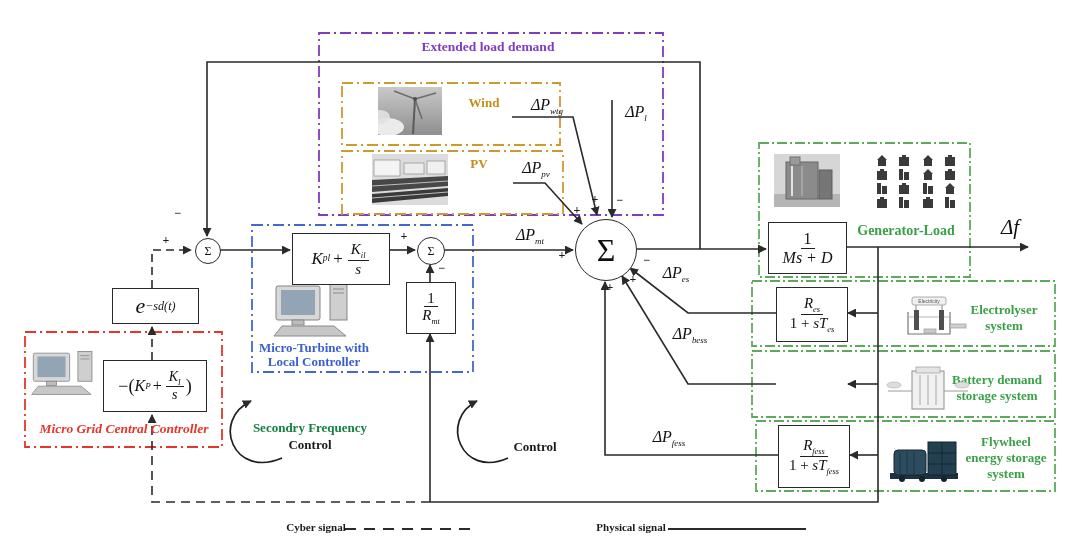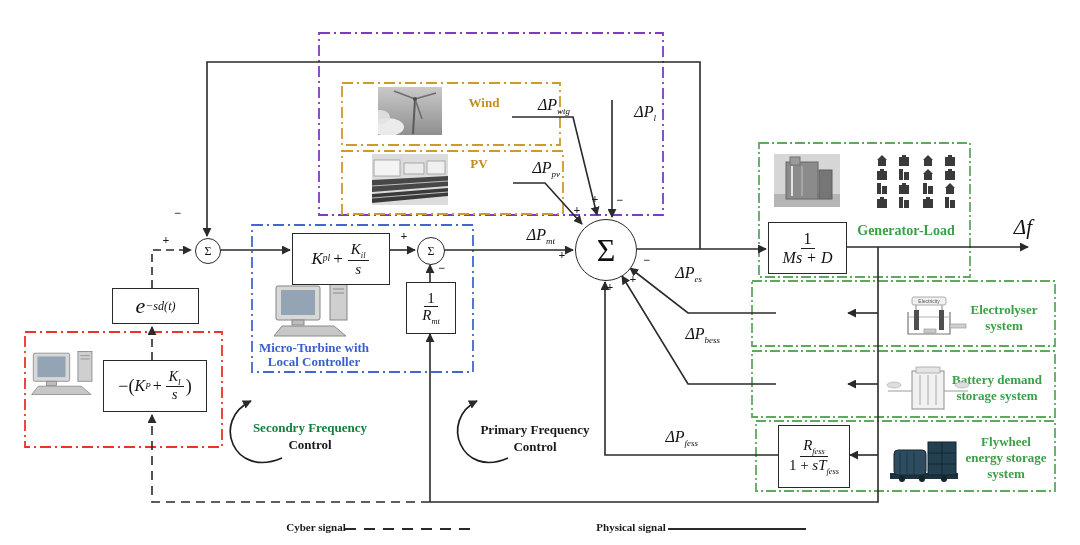--- a/index.html
+++ b/index.html
@@ -73,6 +73,7 @@
     <path d="M508,458 C461,479 439,420 477,401" stroke="#1e1e1e" stroke-width="1.7" fill="none" marker-end="url(#arr)"></path>
   </svg>
 
+  <div class="caption" style="left:372px;top:39px;width:232px;font-size:13.5px;color:#7e3cc0;">Extended load demand</div>
   <div class="caption" style="left:460px;top:95px;width:48px;font-size:13px;color:#c28d19;">Wind</div>
   <div class="caption" style="left:462px;top:156px;width:34px;font-size:13px;color:#c28d19;">PV</div>
   <div class="caption" style="left:248px;top:340px;width:132px;font-size:13px;color:#3a5fd0;">Micro-Turbine with</div>

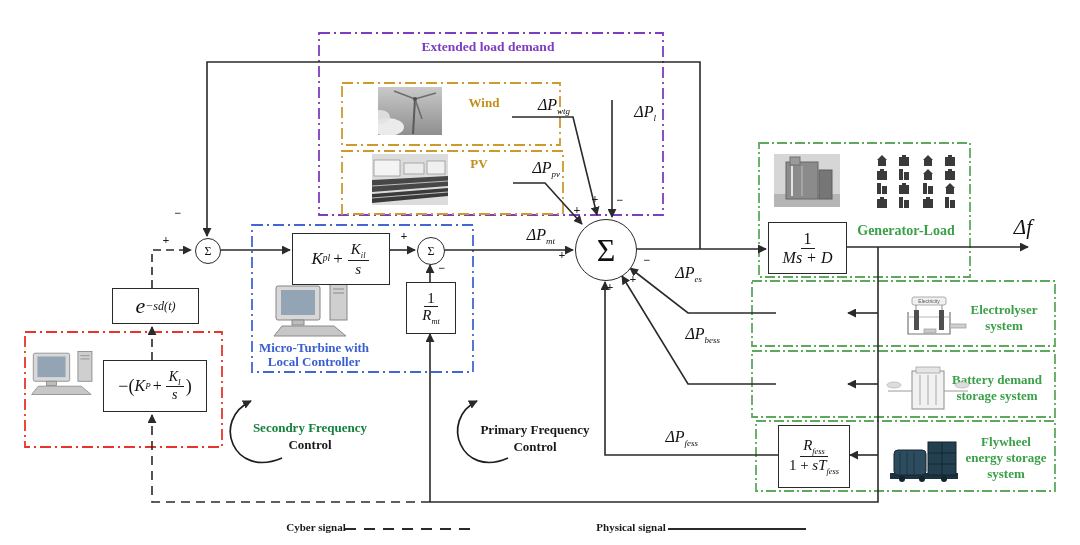--- a/index.html
+++ b/index.html
@@ -17,7 +17,7 @@
   .frac{display:inline-flex;flex-direction:column;align-items:center;margin:0 2px;line-height:1.1;}
   .fnum{padding:0 3px;border-bottom:1.3px solid #1e1e1e;}
   .fden{padding:0 3px;}
-  .sig{position:absolute;z-index:2;font-style:italic;font-size:16px;text-align:right;white-space:nowrap;}
+  .sig{position:absolute;z-index:2;font-style:italic;font-size:16px;text-align:center;white-space:nowrap;}
   .sign{position:absolute;z-index:4;font-size:12px;font-weight:bold;width:12px;text-align:center;line-height:1;color:#1c1c1c;}
   .caption{position:absolute;z-index:2;font-weight:bold;text-align:center;white-space:nowrap;}
   .photo{position:absolute;z-index:2;line-height:0;}

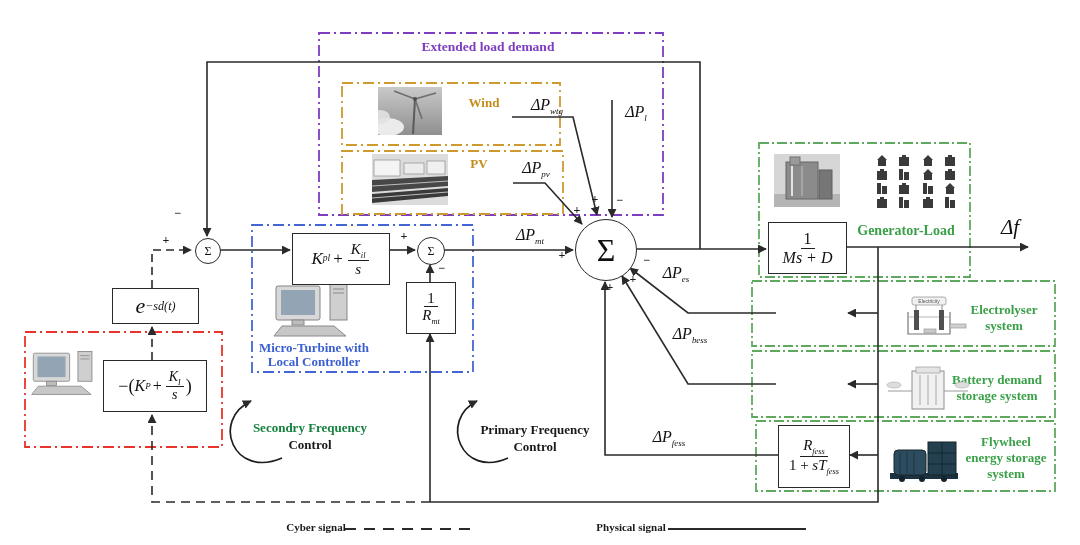--- a/index.html
+++ b/index.html
@@ -128,6 +128,12 @@
     </span>
   </div>
 
+  <div class="block" style="left:776px;top:287px;width:70px;height:53px;">
+    <span class="frac" style="font-size:15px;">
+      <span class="fnum"><span class="it">R</span><sub>es</sub></span>
+      <span class="fden"><span class="up">1 + </span><span class="it">sT</span><sub>es</sub></span>
+    </span>
+  </div>
 
 
   <div class="block" style="left:778px;top:425px;width:70px;height:61px;">

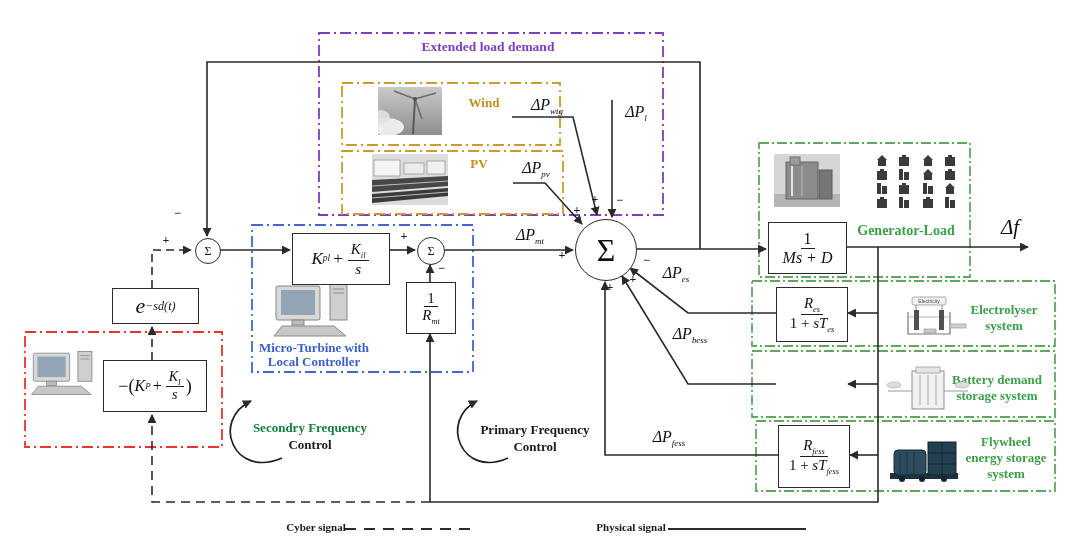--- a/index.html
+++ b/index.html
@@ -78,6 +78,7 @@
   <div class="caption" style="left:462px;top:156px;width:34px;font-size:13px;color:#c28d19;">PV</div>
   <div class="caption" style="left:248px;top:340px;width:132px;font-size:13px;color:#3a5fd0;">Micro-Turbine with</div>
   <div class="caption" style="left:248px;top:354px;width:132px;font-size:13px;color:#3a5fd0;">Local Controller</div>
+  <div class="caption" style="left:30px;top:421px;width:188px;font-size:13.5px;font-style:italic;color:#e8342a;">Micro Grid  Central  Controller</div>
   <div class="caption" style="left:852px;top:223px;width:108px;font-size:14px;color:#3aa047;">Generator-Load</div>
   <div class="caption" style="left:952px;top:302px;width:104px;font-size:13px;color:#3aa047;">Electrolyser</div>
   <div class="caption" style="left:952px;top:318px;width:104px;font-size:13px;color:#3aa047;">system</div>

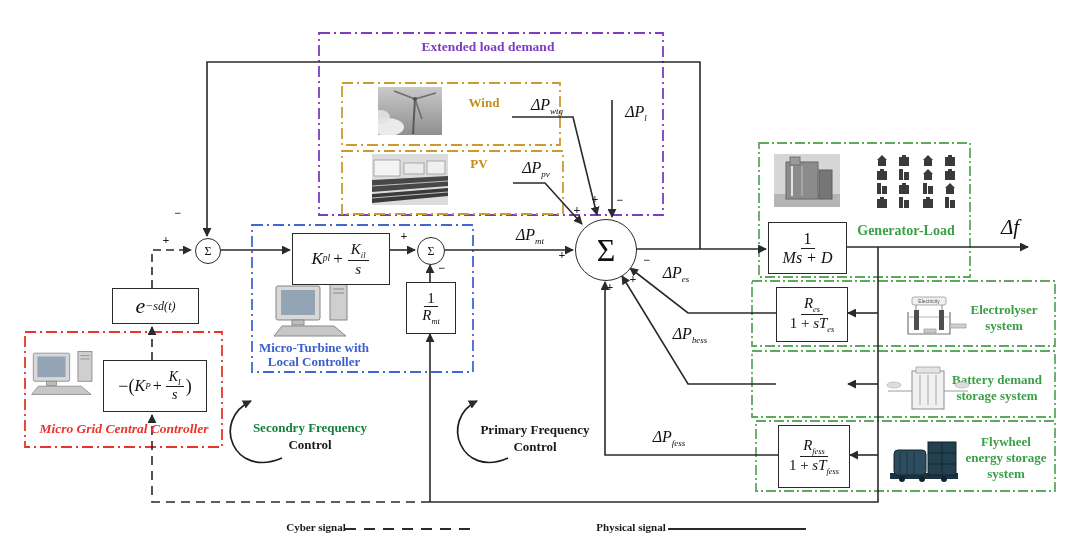--- a/index.html
+++ b/index.html
@@ -187,7 +187,6 @@
 
   <div class="caption" style="left:235px;top:420px;width:150px;font-size:13px;color:#15803d;">Secondry Frequency</div>
   <div class="caption" style="left:235px;top:437px;width:150px;font-size:13px;color:#1a1a1a;">Control</div>
-  <div class="caption" style="left:460px;top:422px;width:150px;font-size:13px;color:#1a1a1a;">Primary Frequency</div>
   <div class="caption" style="left:460px;top:439px;width:150px;font-size:13px;color:#1a1a1a;">Control</div>
 
   <div class="caption" style="left:276px;top:521px;width:80px;font-size:11px;color:#1a1a1a;">Cyber signal</div>

